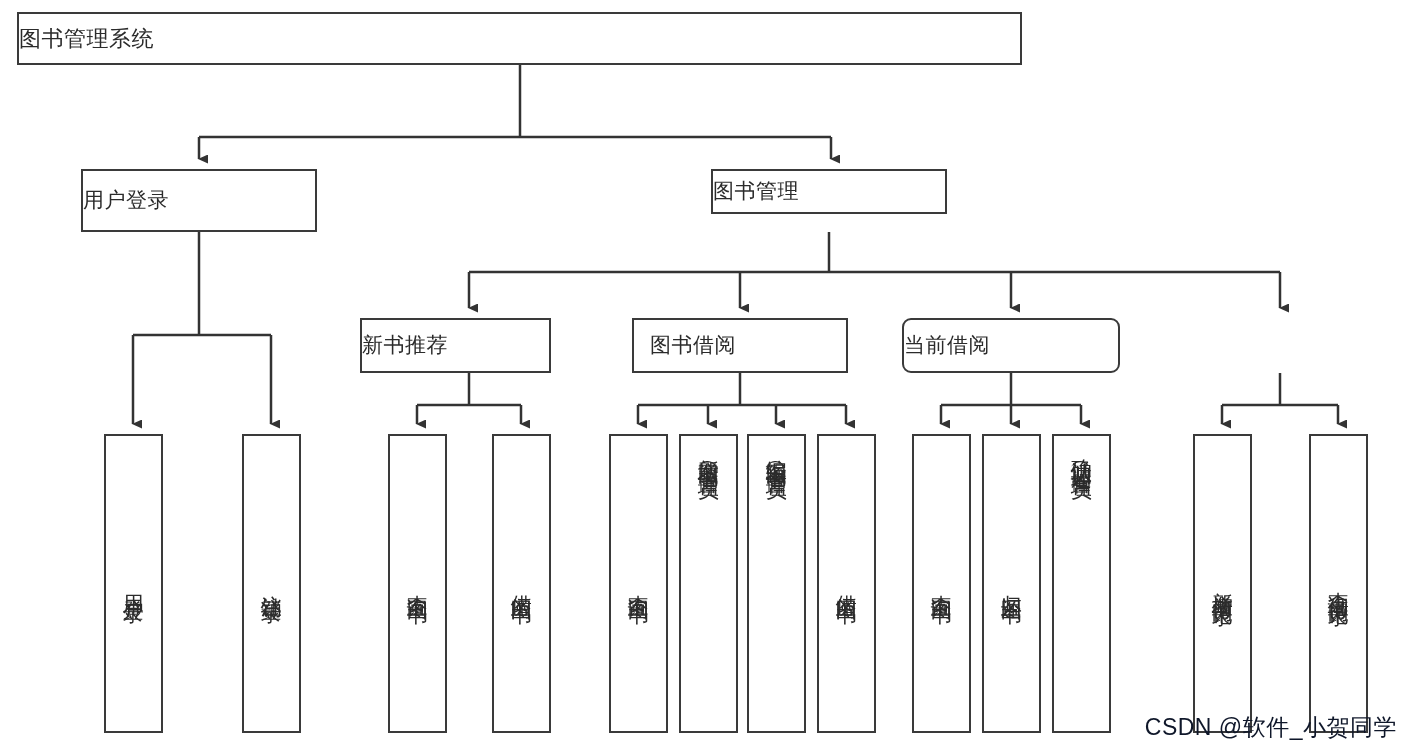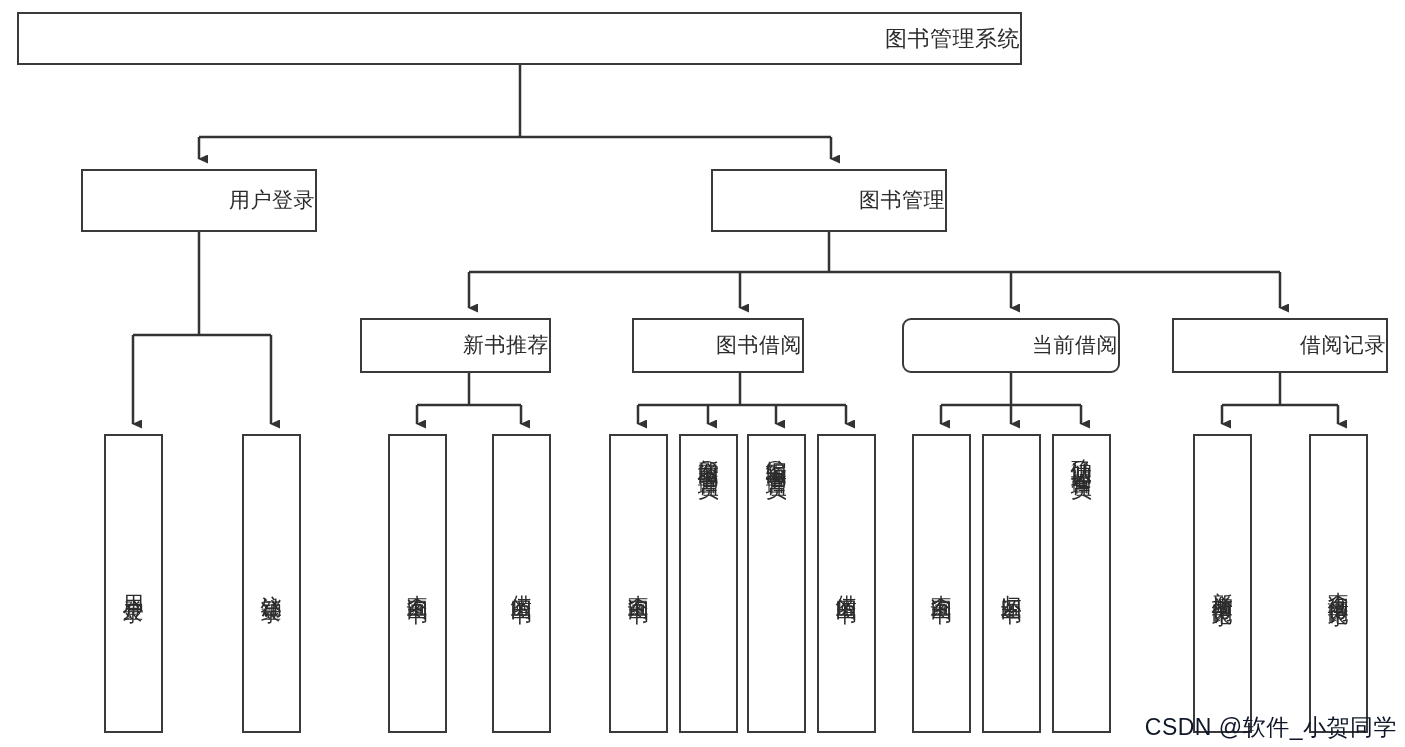--- a/index.html
+++ b/index.html
@@ -31,7 +31,7 @@
     border: 2.5px solid #3a3a3a;
     display: flex;
     align-items: center;
-    justify-content: flex-end;
+    justify-content: flex-start;
     z-index: 2;
   }
   .node-label {

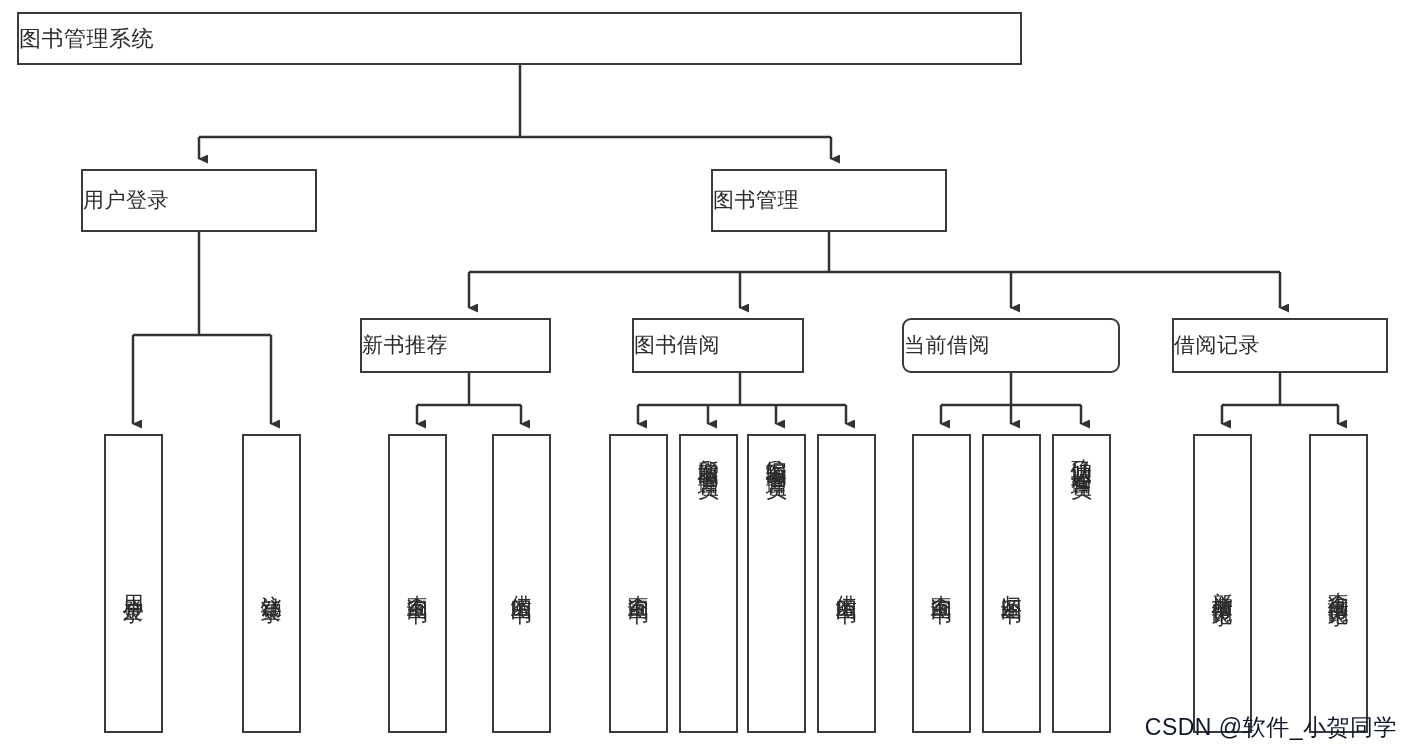--- a/index.html
+++ b/index.html
@@ -132,7 +132,7 @@
   <div class="node" style="left:81px; top:169px; width:236px; height:63px;">
     <span class="node-label">用户登录</span>
   </div>
-  <div class="node" style="left:711px; top:169px; width:236px; height:63px;">
+  <div class="node" style="left:711px; top:169px; width:236px; height:45px;">
     <span class="node-label">图书管理</span>
   </div>
 

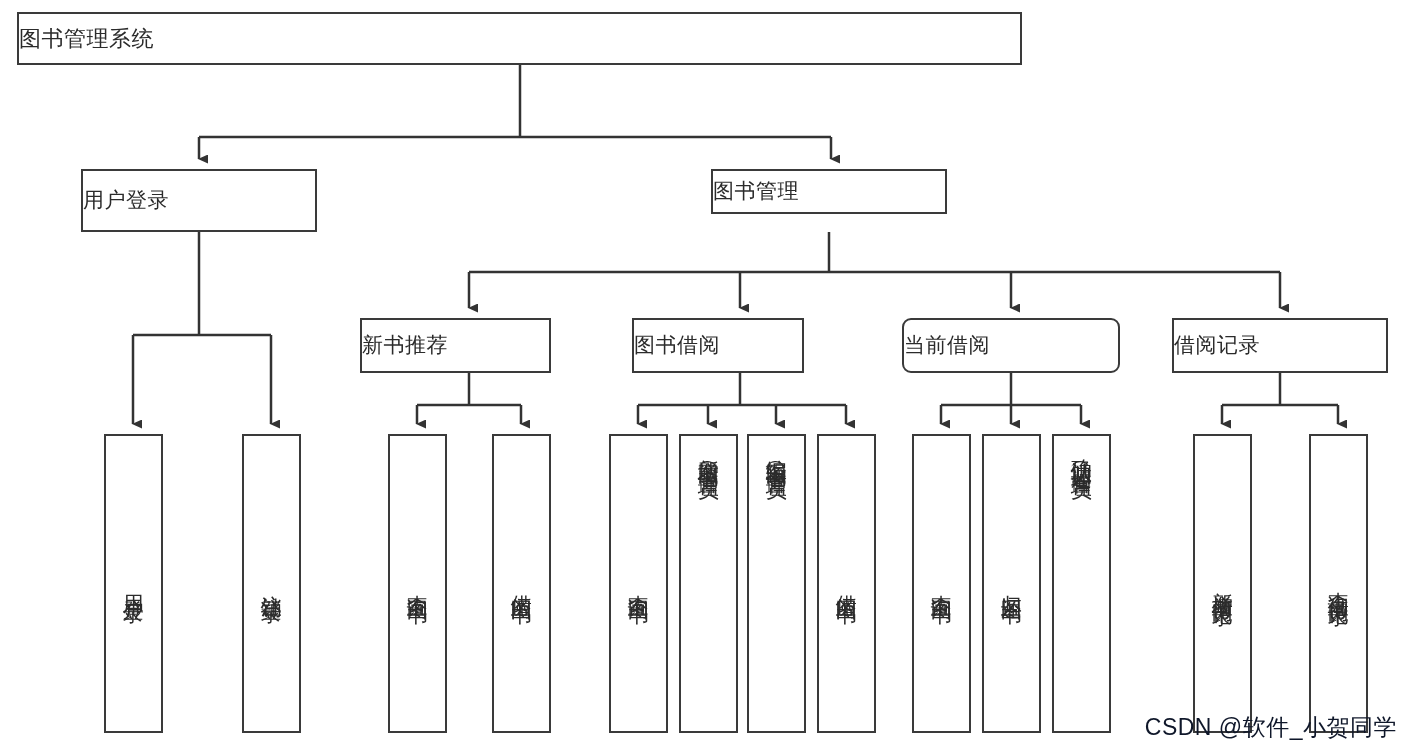--- a/index.html
+++ b/index.html
@@ -139,7 +139,7 @@
   <div class="node" style="left:360px; top:318px; width:191px; height:55px;">
     <span class="node-label">新书推荐</span>
   </div>
-  <div class="node" style="left:632px; top:318px; width:172px; height:55px;">
+  <div class="node" style="left:632px; top:318px; width:216px; height:55px;padding-left:16px;">
     <span class="node-label">图书借阅</span>
   </div>
   <div class="node" style="left:902px; top:318px; width:218px; height:55px;border-radius:9px;">

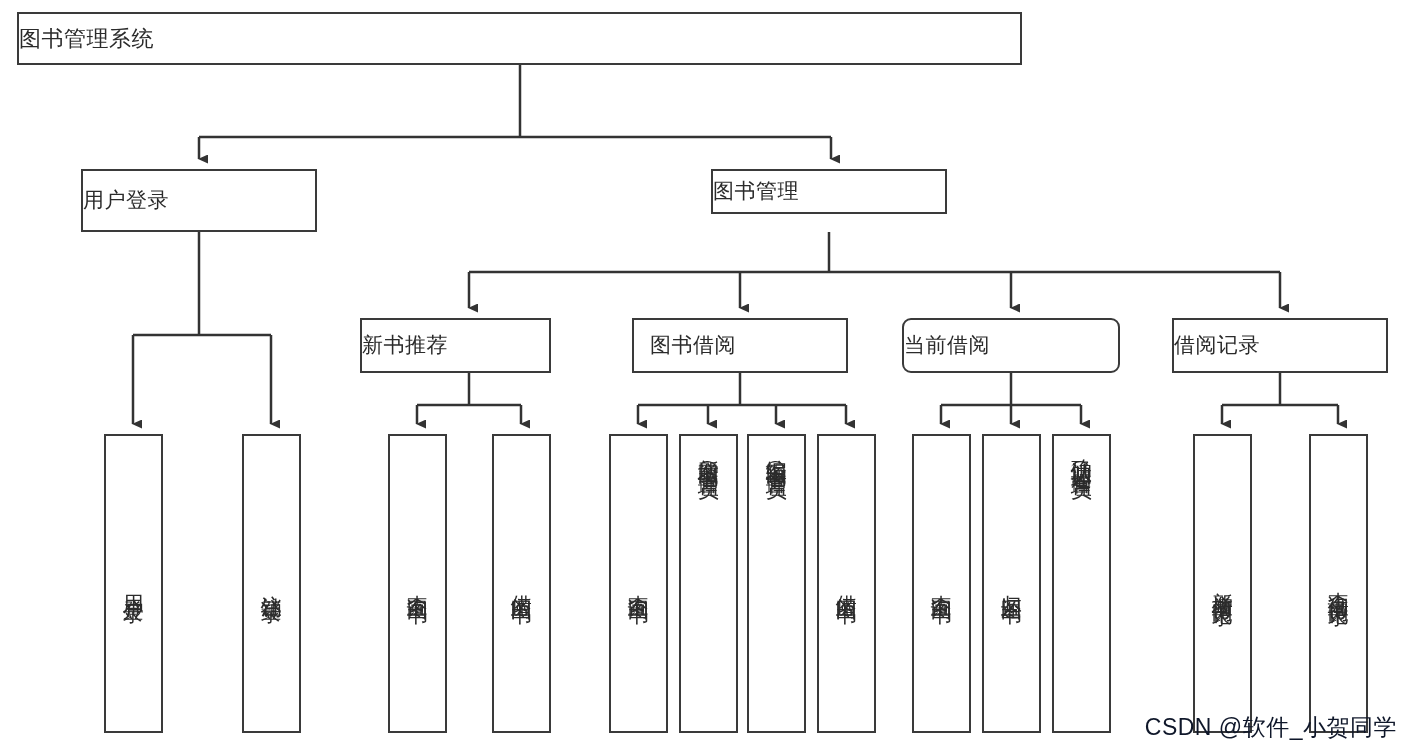--- a/index.html
+++ b/index.html
@@ -145,9 +145,6 @@
   <div class="node" style="left:902px; top:318px; width:218px; height:55px;border-radius:9px;">
     <span class="node-label">当前借阅</span>
   </div>
-  <div class="node" style="left:1172px; top:318px; width:216px; height:55px;">
-    <span class="node-label">借阅记录</span>
-  </div>
 
   <div class="node leaf centered" style="left:104px; top:434px; width:59px; height:299px;">
     <span class="node-label">用户登录</span>

